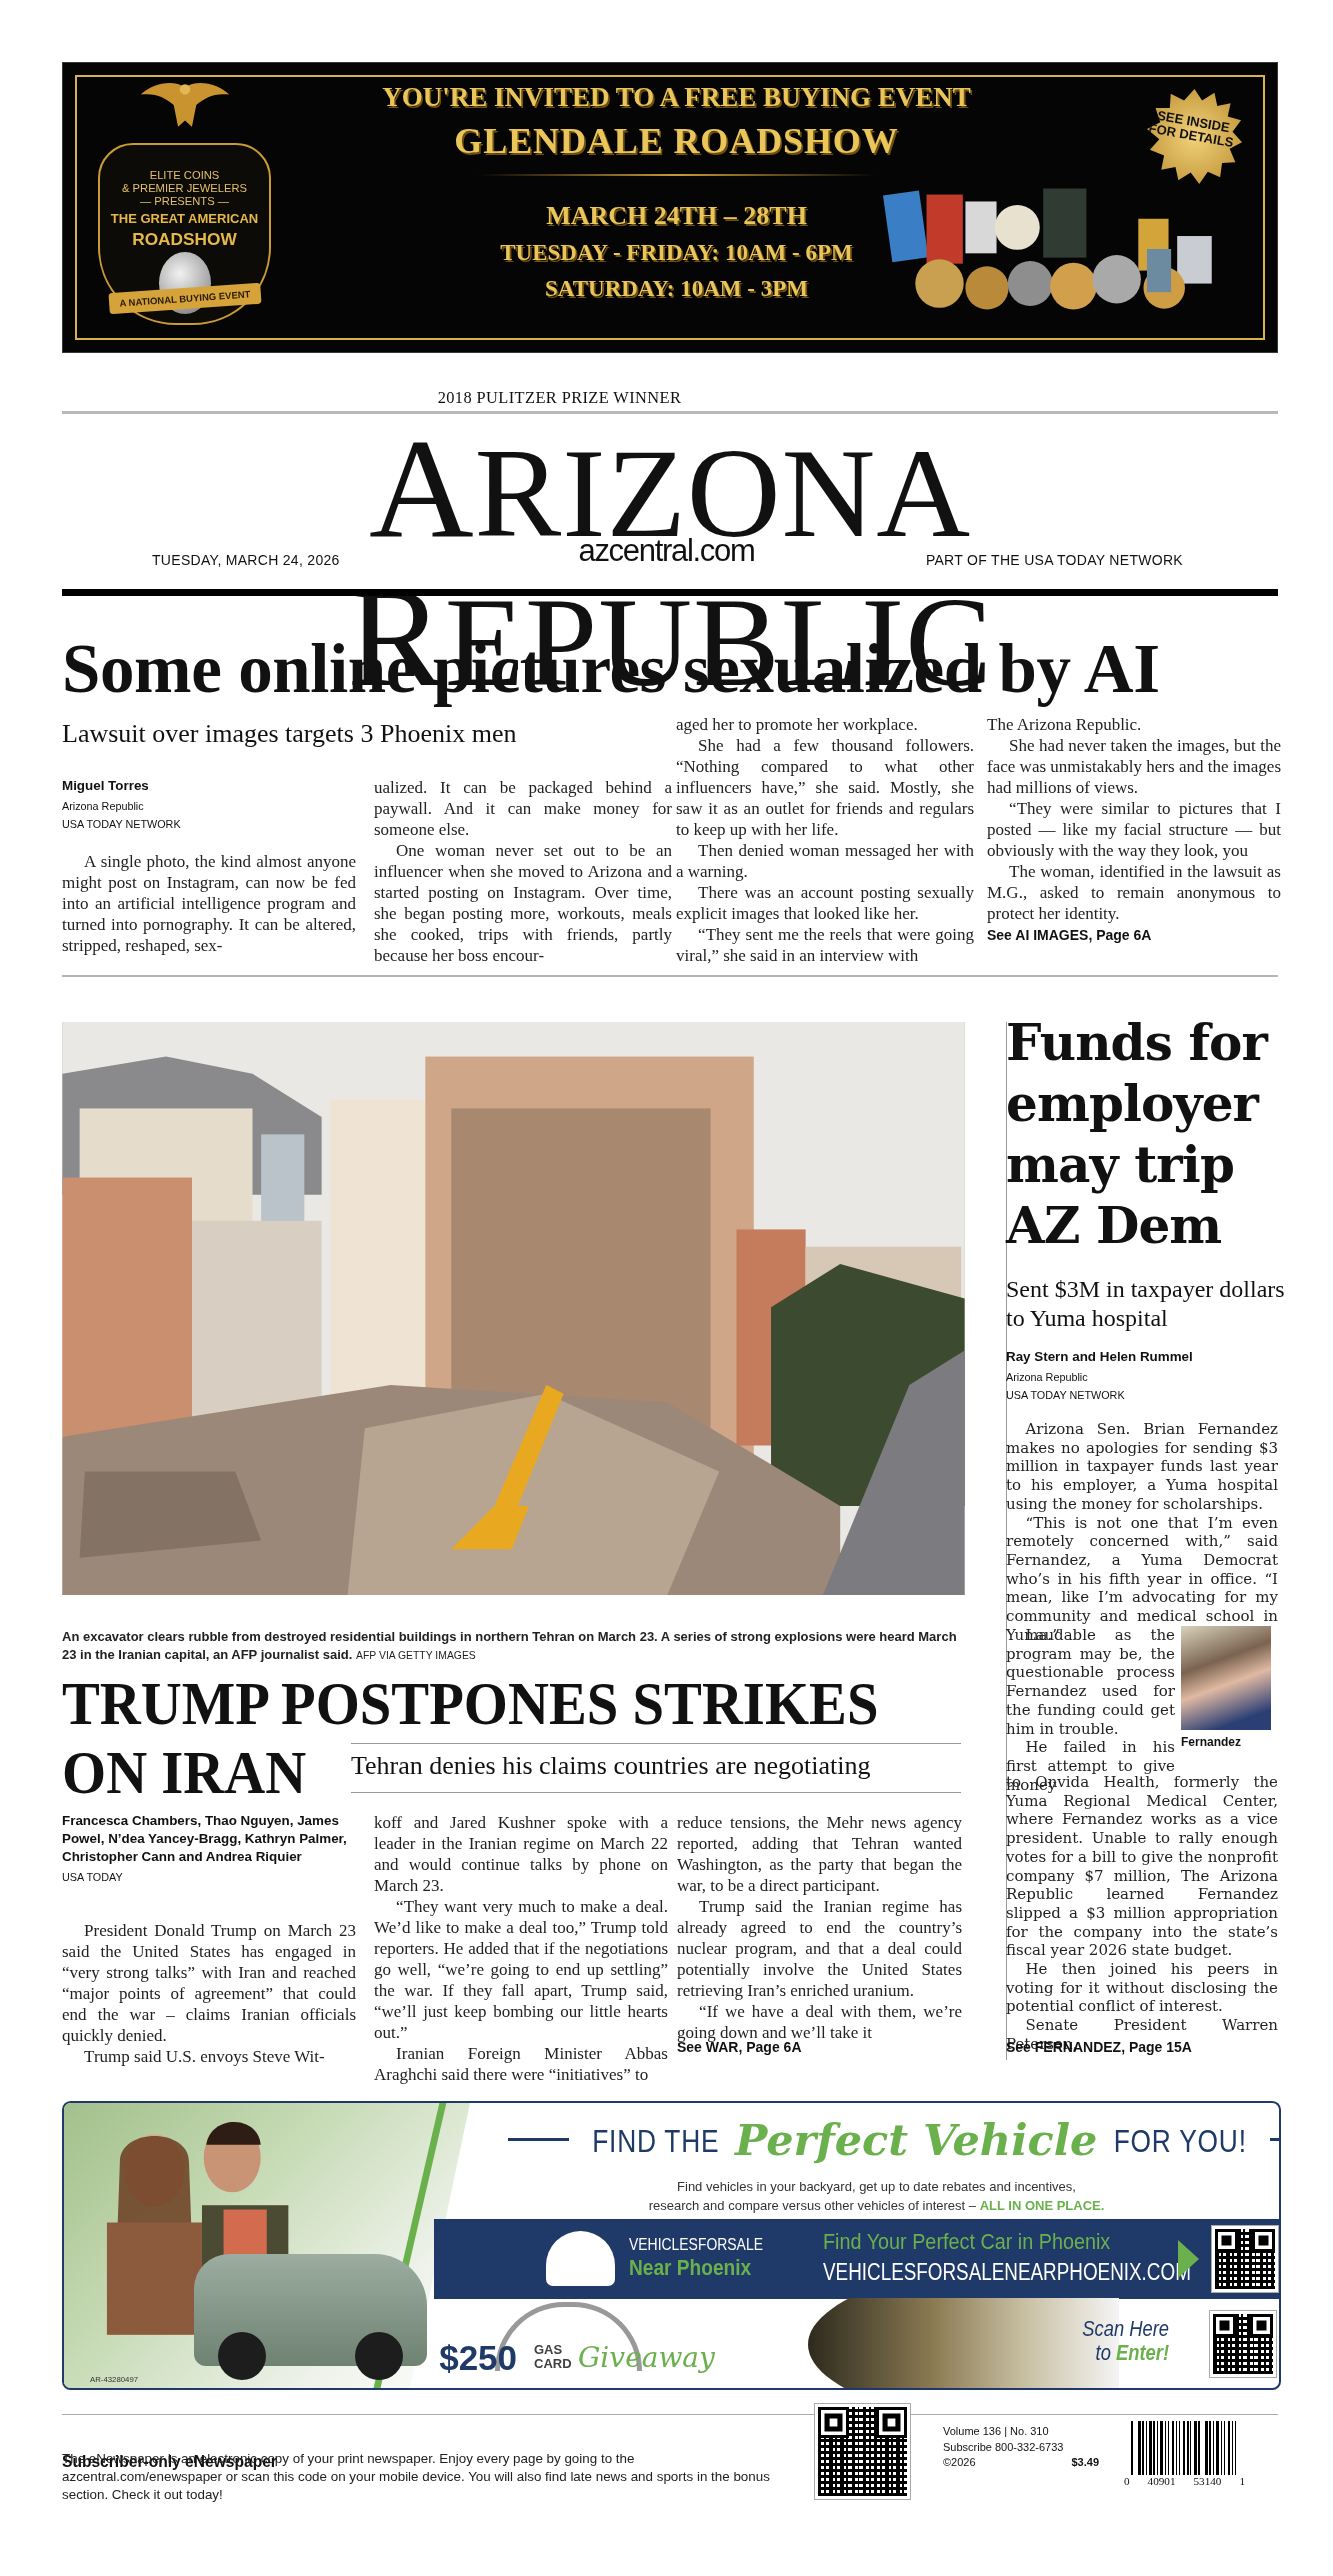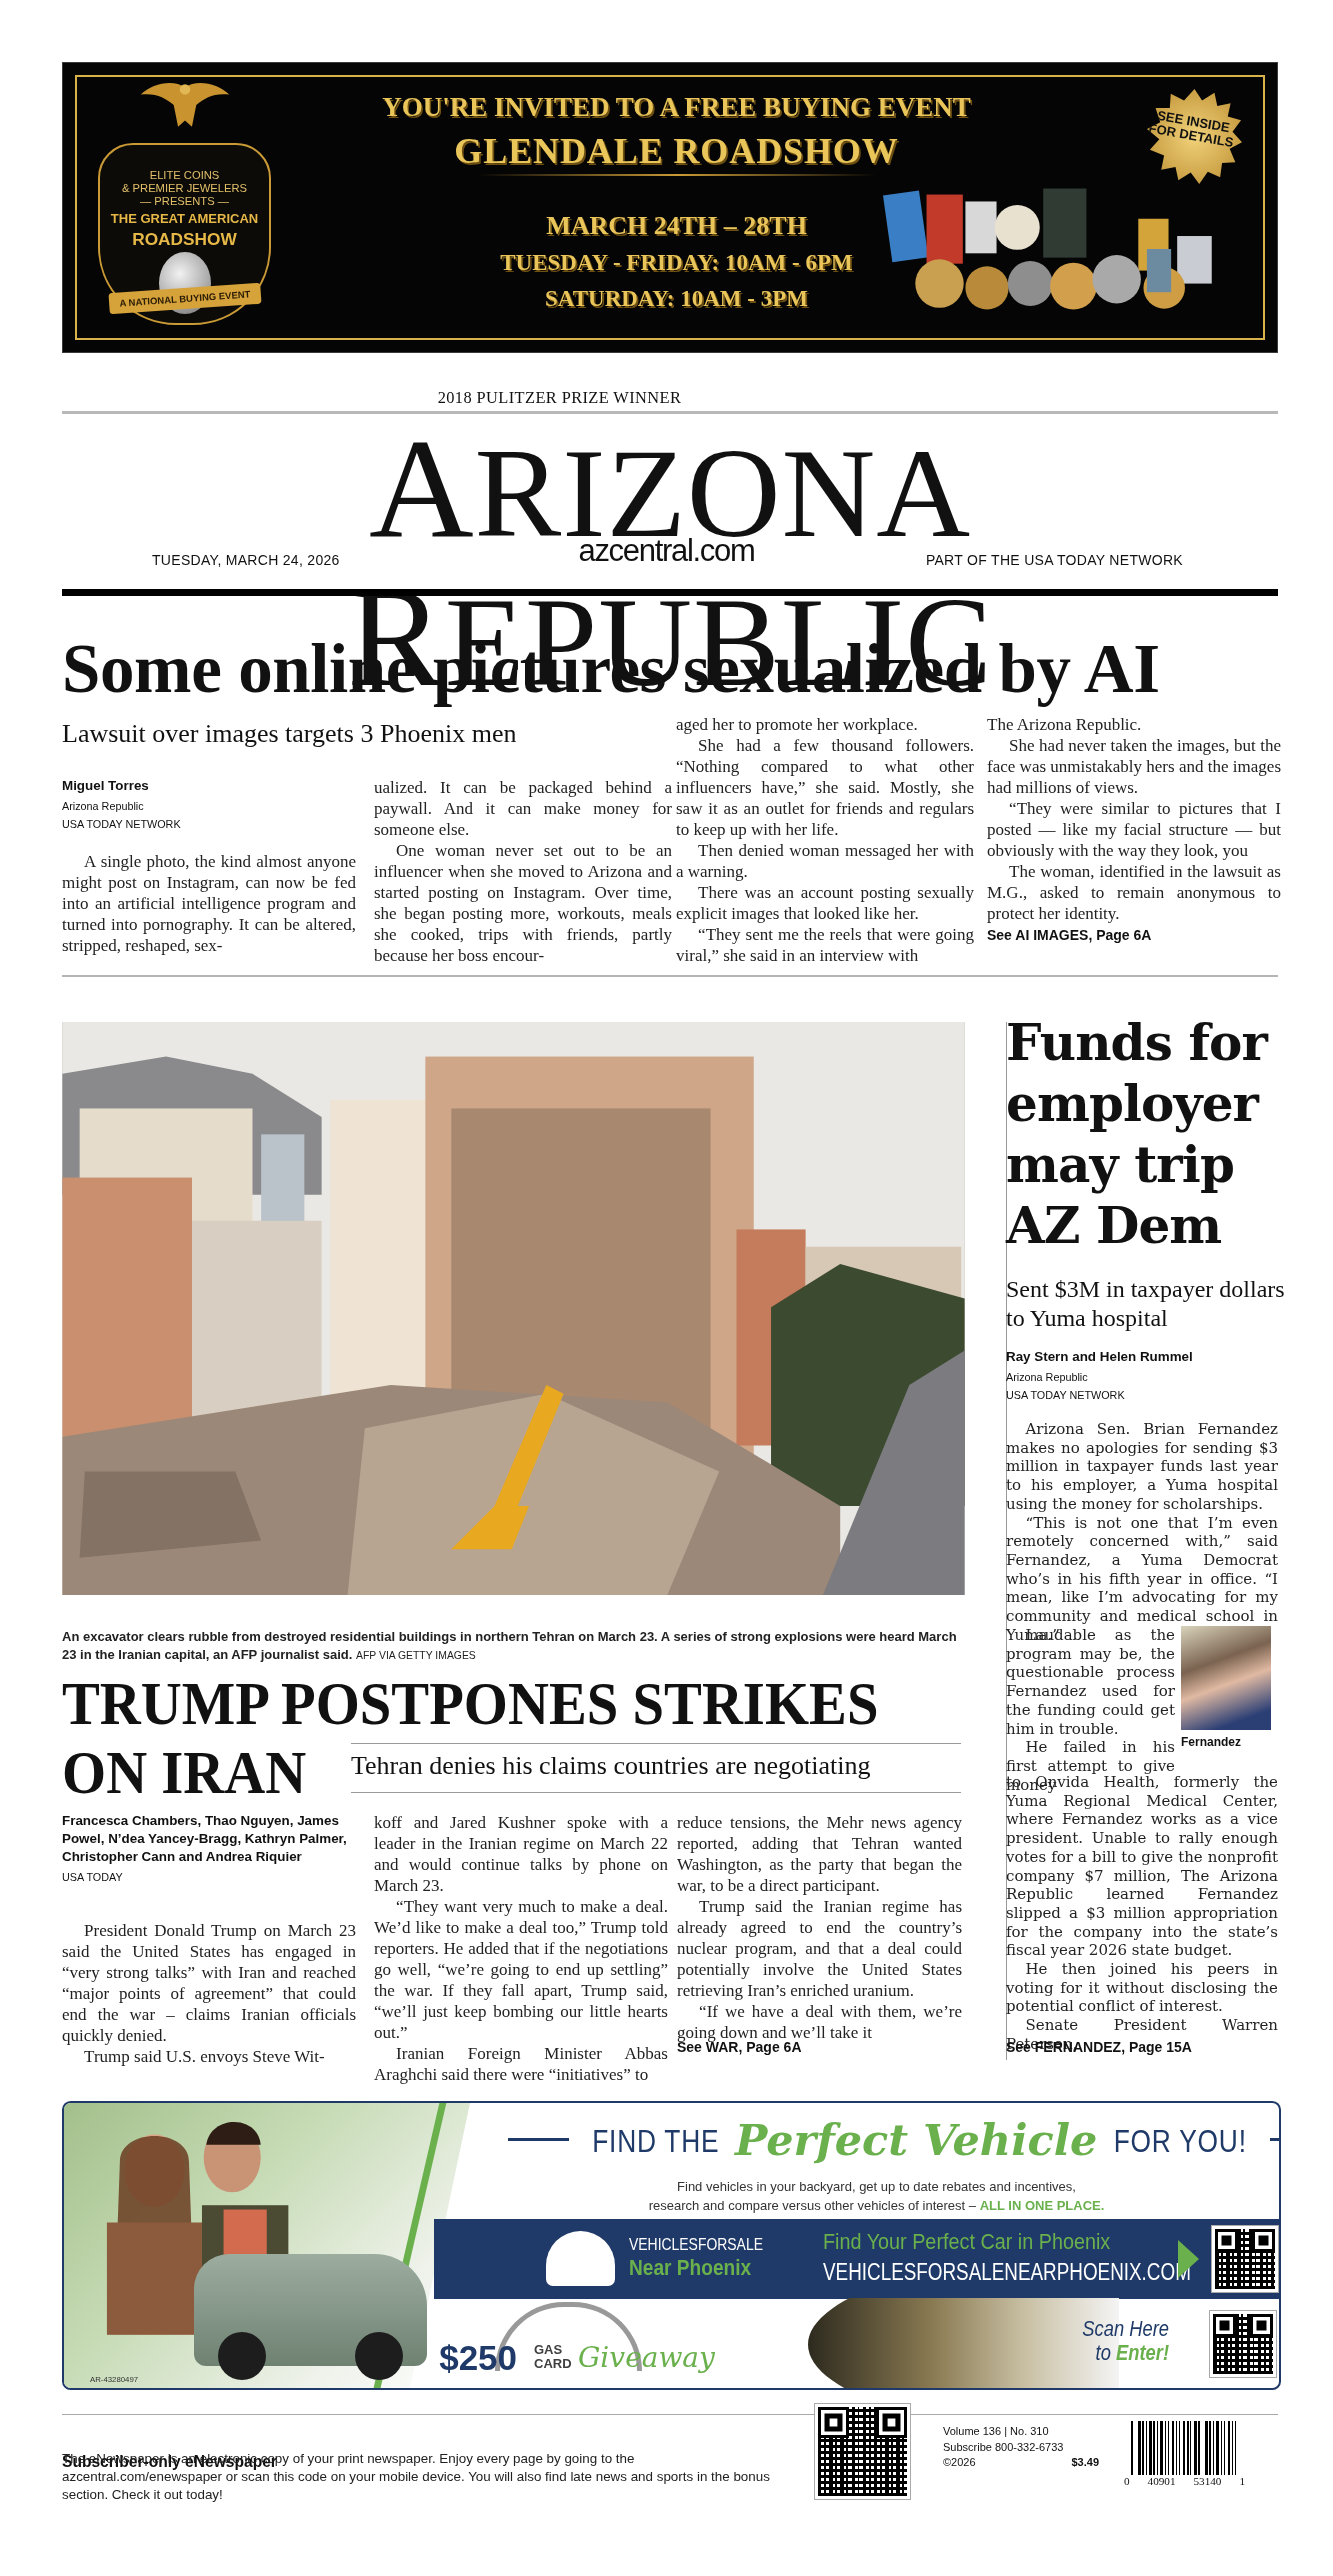--- a/index.html
+++ b/index.html
@@ -18,7 +18,7 @@
   #top-ad .badge .b2 { font-family: "Liberation Sans", sans-serif; font-size: 17.3px; line-height: 19px; font-weight: bold; color: #e6b847; margin-top: 3.5px; }
   #top-ad .badge .coin { width: 52px; height: 62px; border-radius: 50%; margin: 3.5px auto 0; background: radial-gradient(circle at 40% 35%, #f1f1f1, #9a9a9a 70%, #6c6c6c); }
   #top-ad .badge .ribbon { position: absolute; left: 8.6px; right: 8.6px; bottom: 14px; height: 21px; background: #d6a23a; color: #2a1c05; font-family: "Liberation Sans", sans-serif; font-size: 9.5px; font-weight: bold; line-height: 21px; border-radius: 3.5px; transform: rotate(-4deg); }
-  #top-ad .line { position: absolute; left: 285px; width: 657px; text-align: center; font-family: "Liberation Serif", serif; font-weight: bold; color: #e9c55a; text-shadow: 1.7px 1.7px 0 #6e4f12; margin-top: 10px; }
+  #top-ad .line { position: absolute; left: 285px; width: 657px; text-align: center; font-family: "Liberation Serif", serif; font-weight: bold; color: #e9c55a; text-shadow: 1.7px 1.7px 0 #6e4f12; }
   #top-ad .starburst { position: absolute; right: 35px; top: 26px; width: 95px; height: 95px; background: radial-gradient(circle, #f1d27a, #b8882c); clip-path: polygon(50% 0%,58% 12%,71% 4%,74% 18%,88% 15%,85% 29%,99% 33%,90% 45%,100% 56%,87% 63%,93% 77%,79% 78%,77% 93%,64% 87%,55% 100%,46% 88%,33% 96%,30% 82%,15% 85%,18% 70%,3% 64%,13% 53%,0% 42%,14% 35%,9% 20%,24% 20%,25% 5%,39% 12%); text-align:center; }
   #top-ad .starburst span { display:block; font-family: "Liberation Sans", sans-serif; font-weight: bold; font-size: 13px; line-height: 14px; color: #111; padding-top: 26px; transform: rotate(10deg); }
   #top-ad .collect { position: absolute; right: 35px; top: 121px; width: 363px; height: 130px; }

